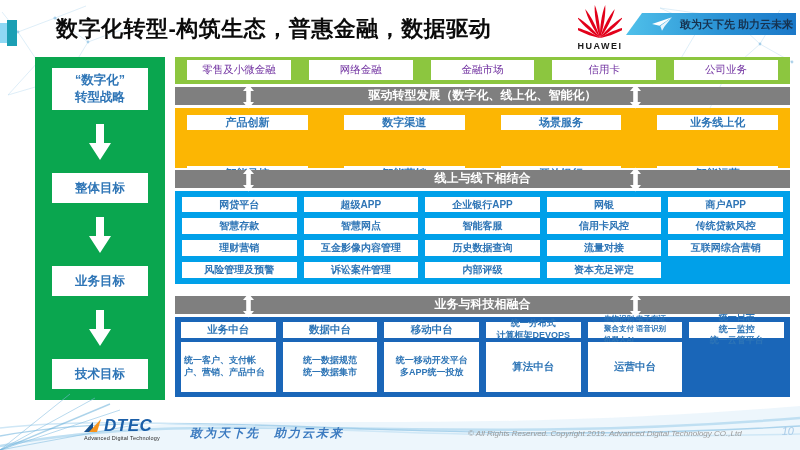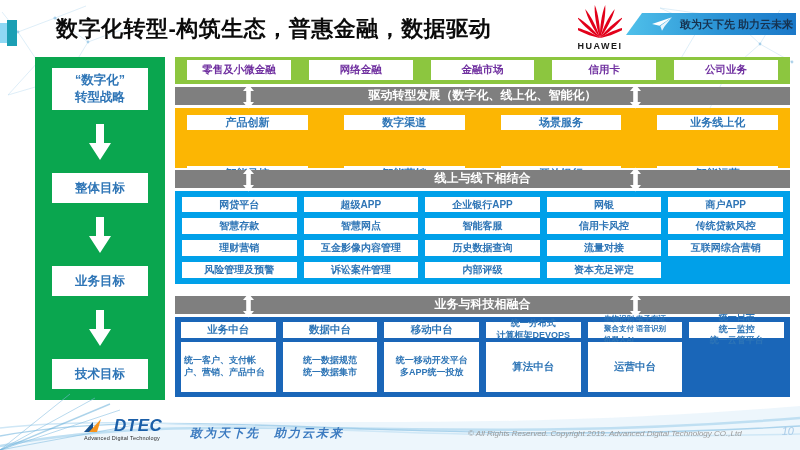--- a/index.html
+++ b/index.html
@@ -41,7 +41,7 @@
 
   .green-band { height:28px; background:#8CC63F; display:flex; align-items:center; gap:18px;
                 padding:0 12px; margin-bottom:3px; }
-  .gbox { flex:1; height:20px; background:#fff; color:#7030A0; font-size:10.5px; font-weight:bold;
+  .gbox { flex:1; height:20px; background:#fff; color:#7030A0; font-size:10.5px; font-weight:normal;
           display:flex; align-items:center; justify-content:center; white-space:nowrap; }
 
   .graybar { height:19px; background:#7F7F7F; position:relative; display:flex; align-items:center;

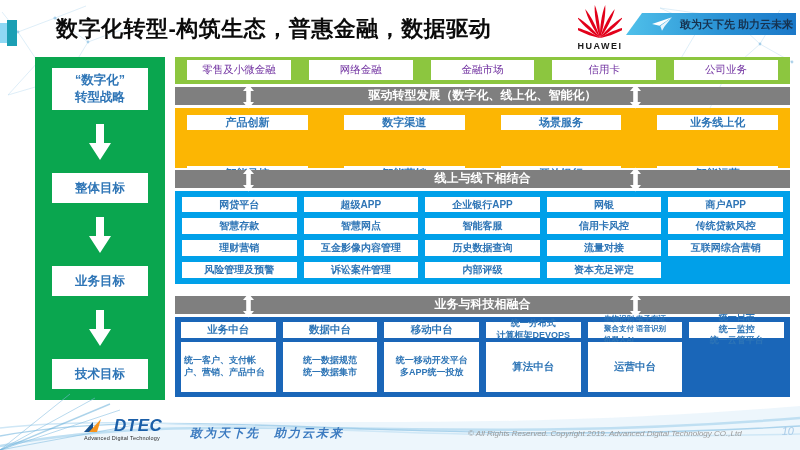--- a/index.html
+++ b/index.html
@@ -77,7 +77,7 @@
   
   .swoosh { position:absolute; left:0; bottom:0; }
   .dtec { position:absolute; left:84px; top:417px; }
-  .dtec-row { display:flex; align-items:flex-end; gap:12px; }
+  .dtec-row { display:flex; align-items:flex-end; gap:2px; }
   .dtec-word { font-size:17px; font-weight:bold; color:#1B5FA8; font-style:italic; letter-spacing:0.5px; line-height:1; }
   .dtec-sub { font-size:5.5px; color:#2b2b2b; margin-top:1px; letter-spacing:0.2px; }
   .footer-slogan { position:absolute; left:190px; top:425px; font-size:12px; font-weight:bold;

